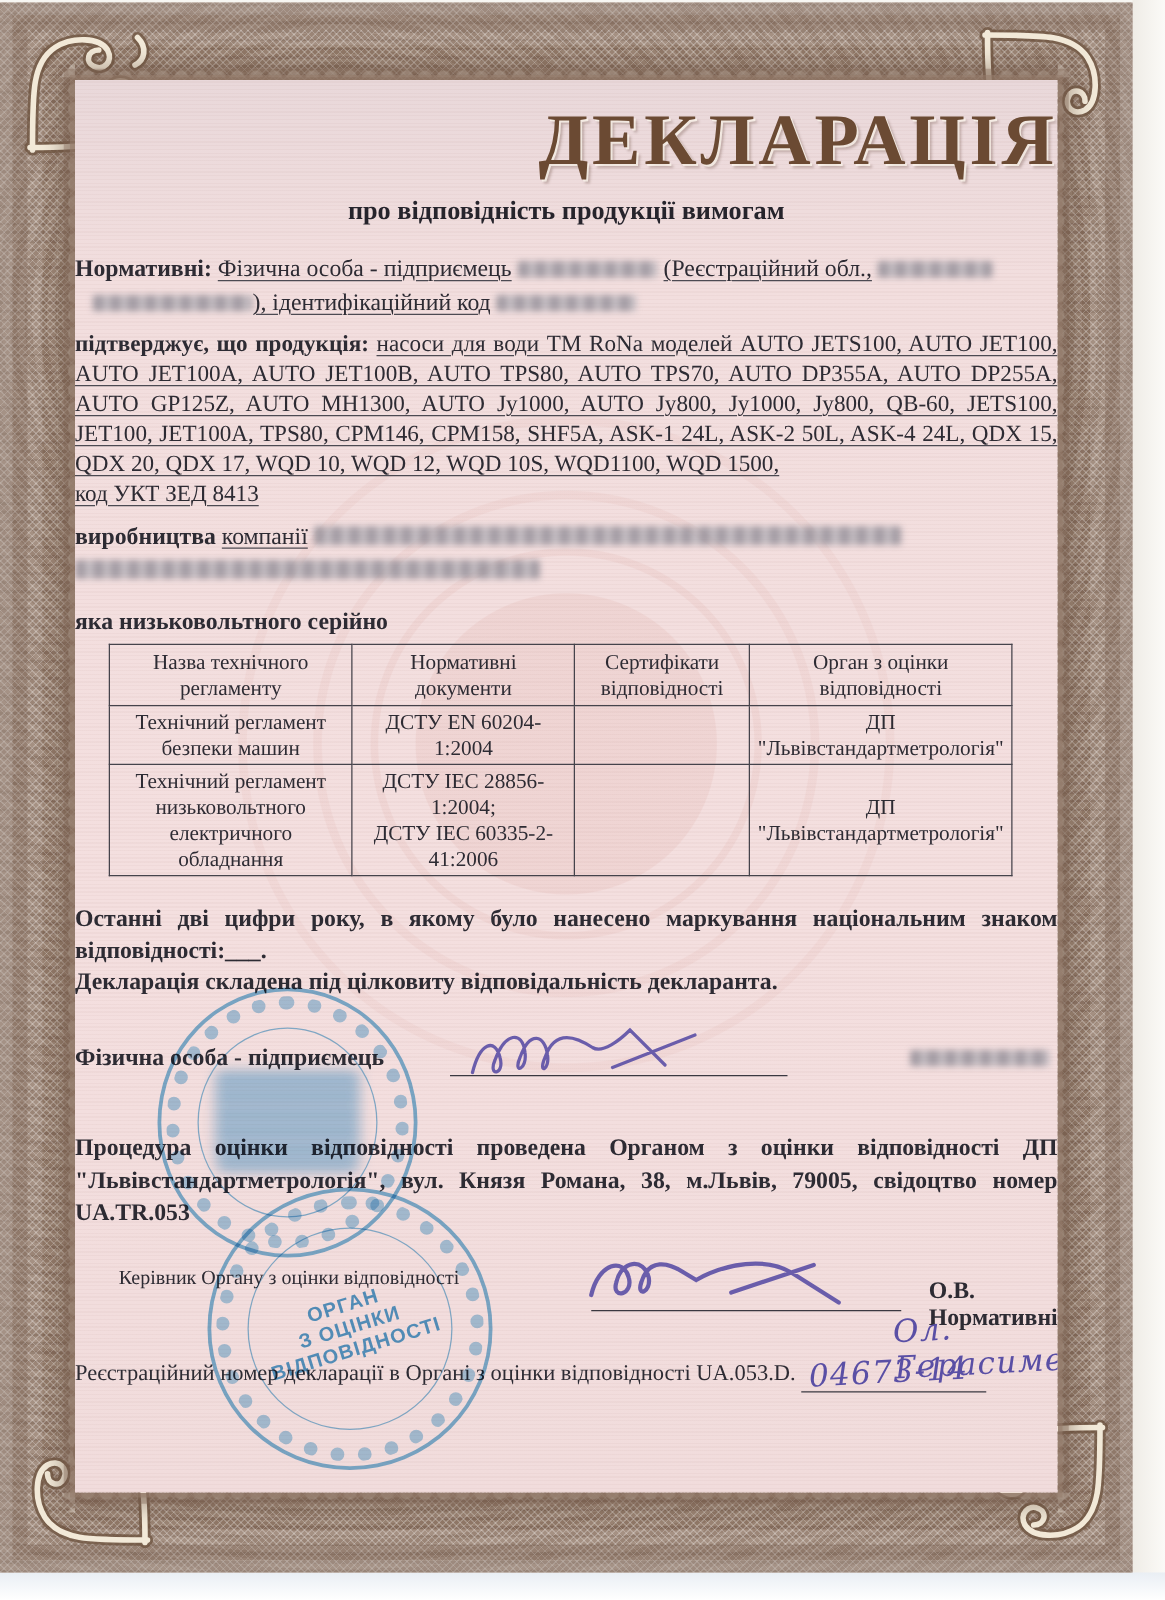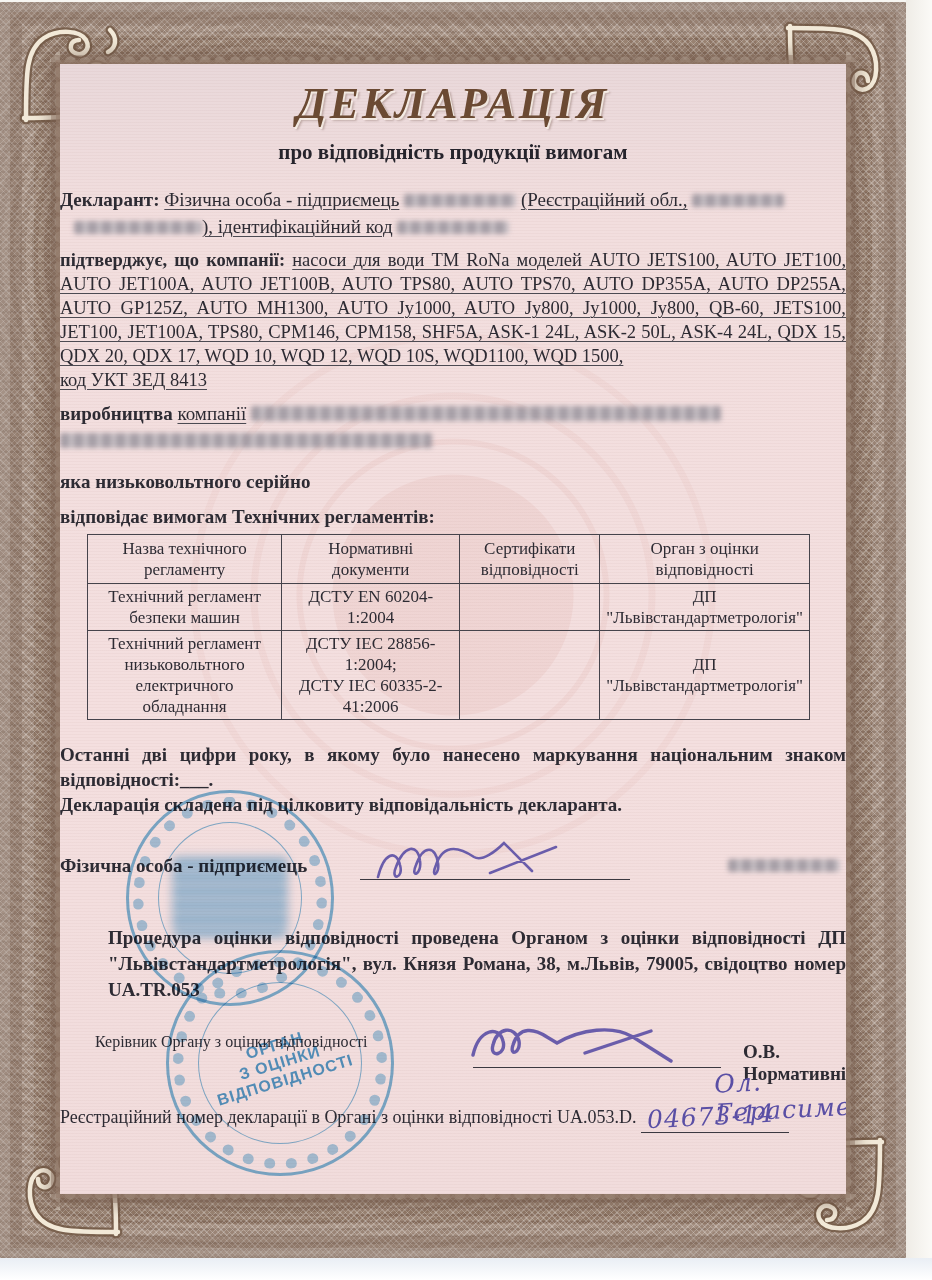--- a/index.html
+++ b/index.html
@@ -56,10 +56,9 @@
   .corner.bl{left:10px;bottom:10px;transform:rotate(270deg);}
   
   .title{
-    text-align:center;margin:14px 0 0;font-size:44px;font-weight:bold;letter-spacing:3px;
+    text-align:right;margin:14px 0 0;font-size:58px;font-weight:bold;letter-spacing:3px;
     color:#6b4a33;
     text-shadow:1.5px 1.5px 0 rgba(255,250,240,.75), 3px 3px 2px rgba(70,40,25,.25);
-    font-style:italic;
   }
   .subtitle{margin-top:10px;text-align:center;font-weight:bold;font-size:21px;line-height:27px;color:#26242c;}
   p{margin:0;}

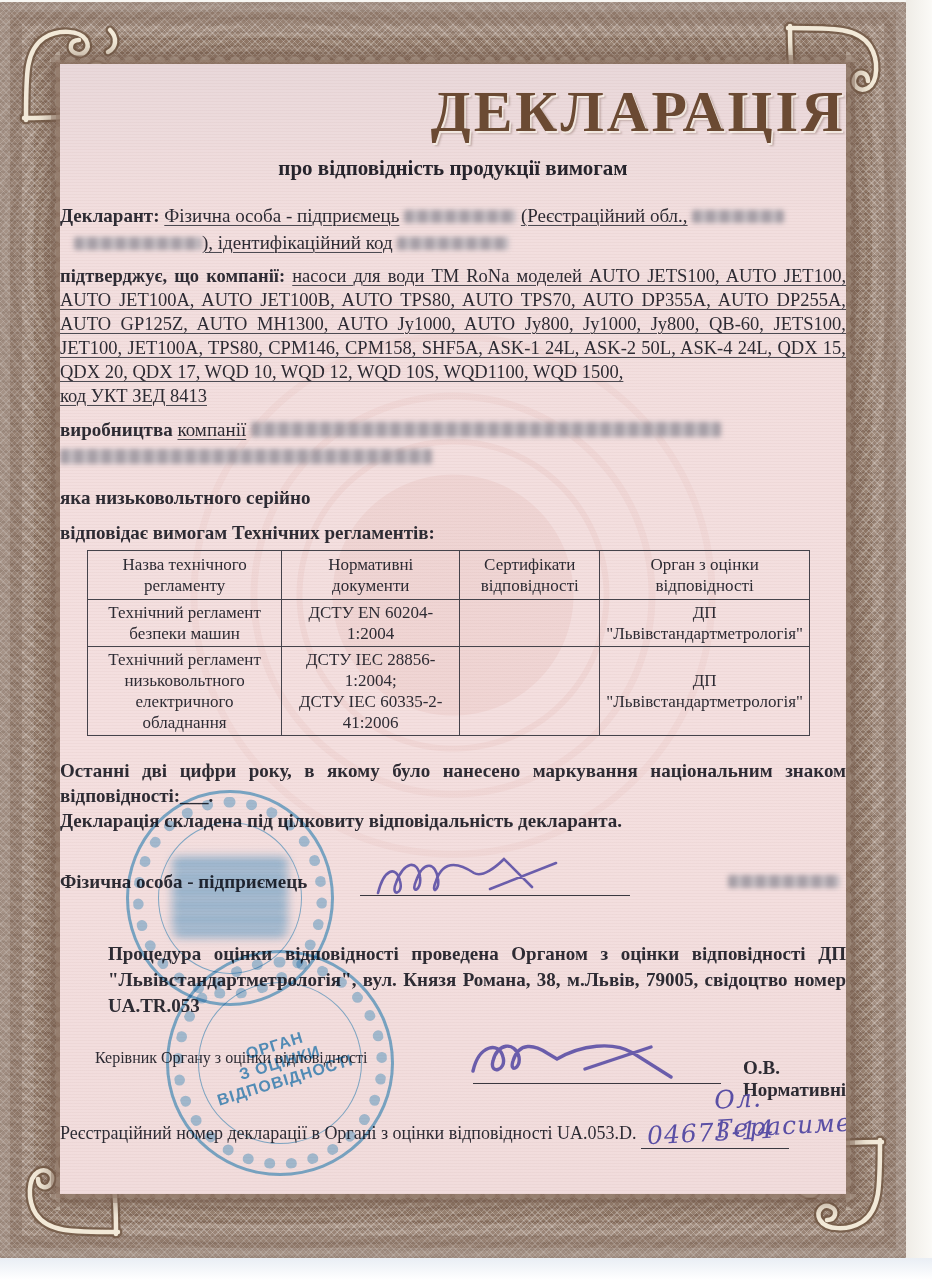--- a/index.html
+++ b/index.html
@@ -178,7 +178,7 @@
     </div>
 
     <p class="para" style="margin-top:20px;">
-      <b>Декларант:</b>
+      <b>Нормативні:</b>
       <span class="u">Фізична особа - підприємець</span>
       <span class="blur" style="width:112px;"></span>
       <span class="u">(Реєстраційний обл.,</span>

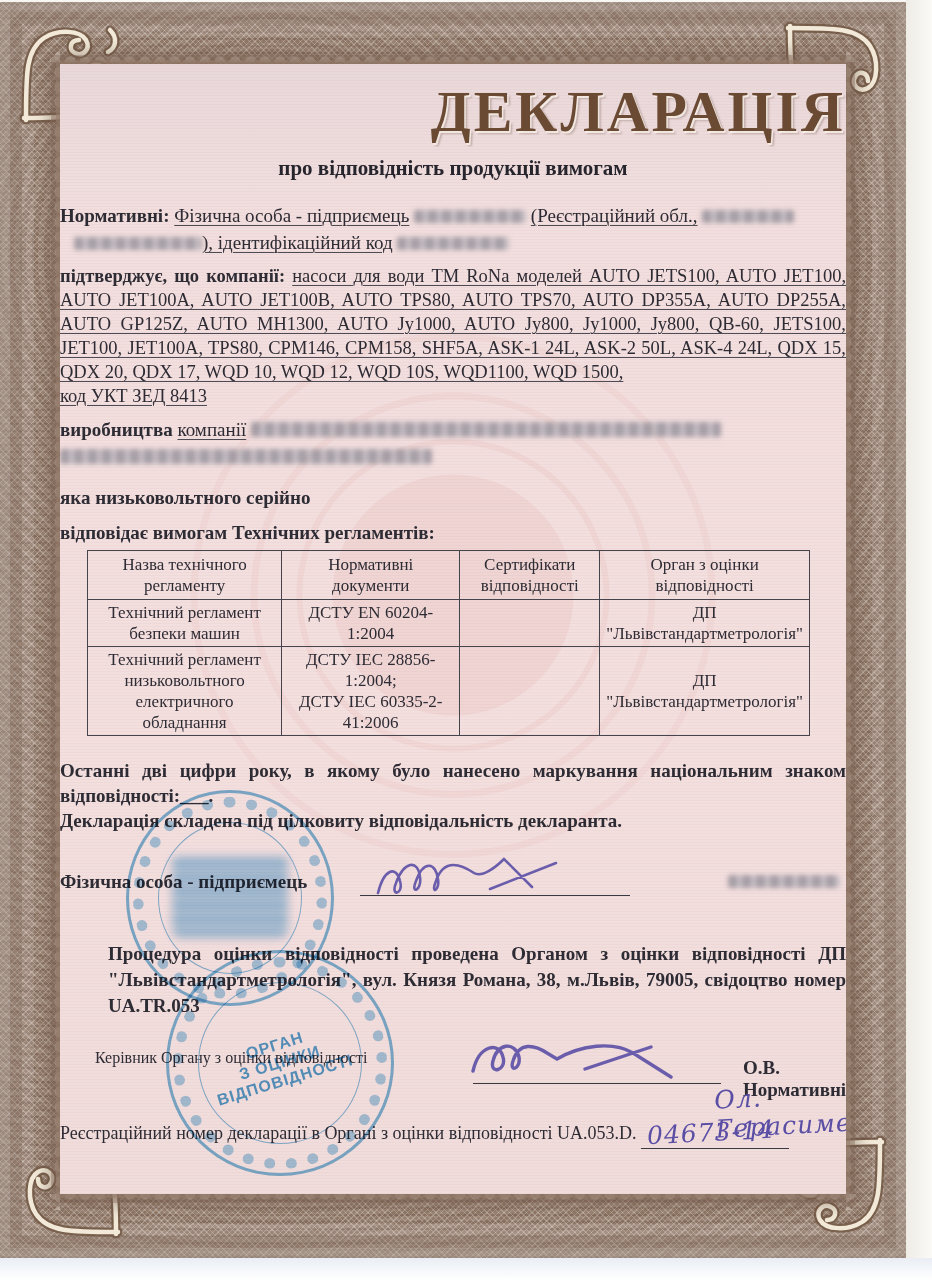--- a/index.html
+++ b/index.html
@@ -189,7 +189,7 @@
     </p>
 
     <p class="para tight" style="margin-top:8px;font-size:18.5px;">
-      <b>підтверджує, що компанії:</b>
+      <b>підтверджує, що продукція:</b>
       <span class="u">насоси для води TM RoNa моделей AUTO JETS100, AUTO JET100, AUTO JET100A, AUTO JET100B, AUTO TPS80, AUTO TPS70, AUTO DP355A, AUTO DP255A, AUTO GP125Z, AUTO MH1300, AUTO Jy1000, AUTO Jy800, Jy1000, Jy800, QB-60, JETS100, JET100, JET100A, TPS80, CPM146, CPM158, SHF5A, ASK-1 24L, ASK-2 50L, ASK-4 24L, QDX 15, QDX 20, QDX 17, WQD 10, WQD 12, WQD 10S, WQD1100, WQD 1500,</span>
       <br>
       <span class="u">код УКТ ЗЕД 8413</span>

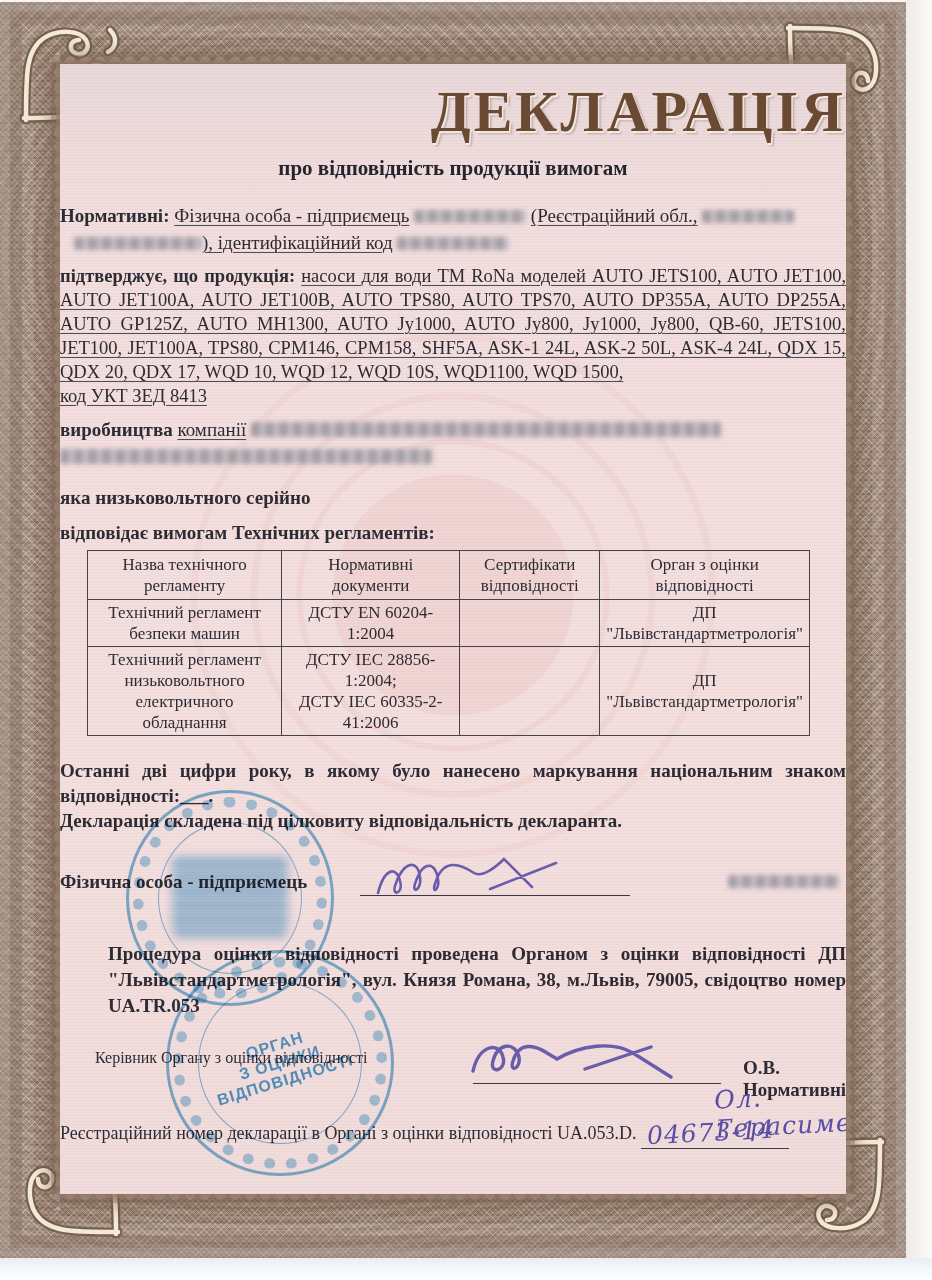--- a/index.html
+++ b/index.html
@@ -204,7 +204,6 @@
     </p>
 
     <p class="para b" style="margin-top:14px;">яка низьковольтного серійно</p>
-    <p class="para b" style="margin-top:8px;">відповідає вимогам Технічних регламентів:</p>
 
     <table class="reg">
       <colgroup>

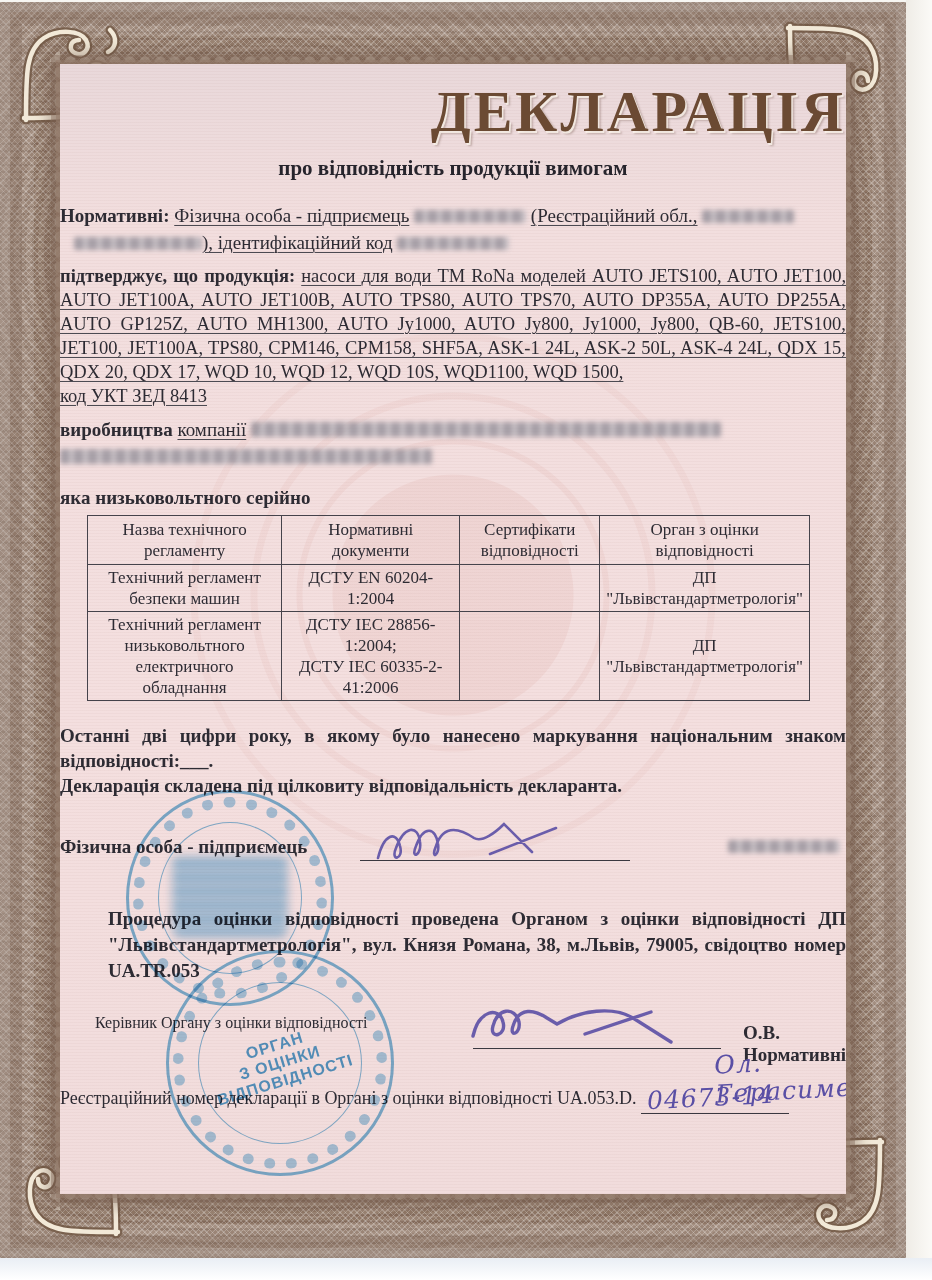--- a/index.html
+++ b/index.html
@@ -257,7 +257,7 @@
       <span class="blur-name blur" style="left:668px;top:18px;width:112px;"></span>
     </div>
 
-    <p class="para b" style="margin-top:26px;line-height:26px;margin-left:48px;">Процедура оцінки відповідності проведена Органом з оцінки відповідності ДП "Львівстандартметрологія", вул. Князя Романа, 38, м.Львів, 79005, свідоцтво номер UA.TR.053</p>
+    <p class="para b" style="margin-top:26px;line-height:26px;">Процедура оцінки відповідності проведена Органом з оцінки відповідності ДП "Львівстандартметрологія", вул. Князя Романа, 38, м.Львів, 79005, свідоцтво номер UA.TR.053</p>
 
     <div class="head-row">
       <span class="lbl" style="top:10px;">Керівник Органу з оцінки відповідності</span>

